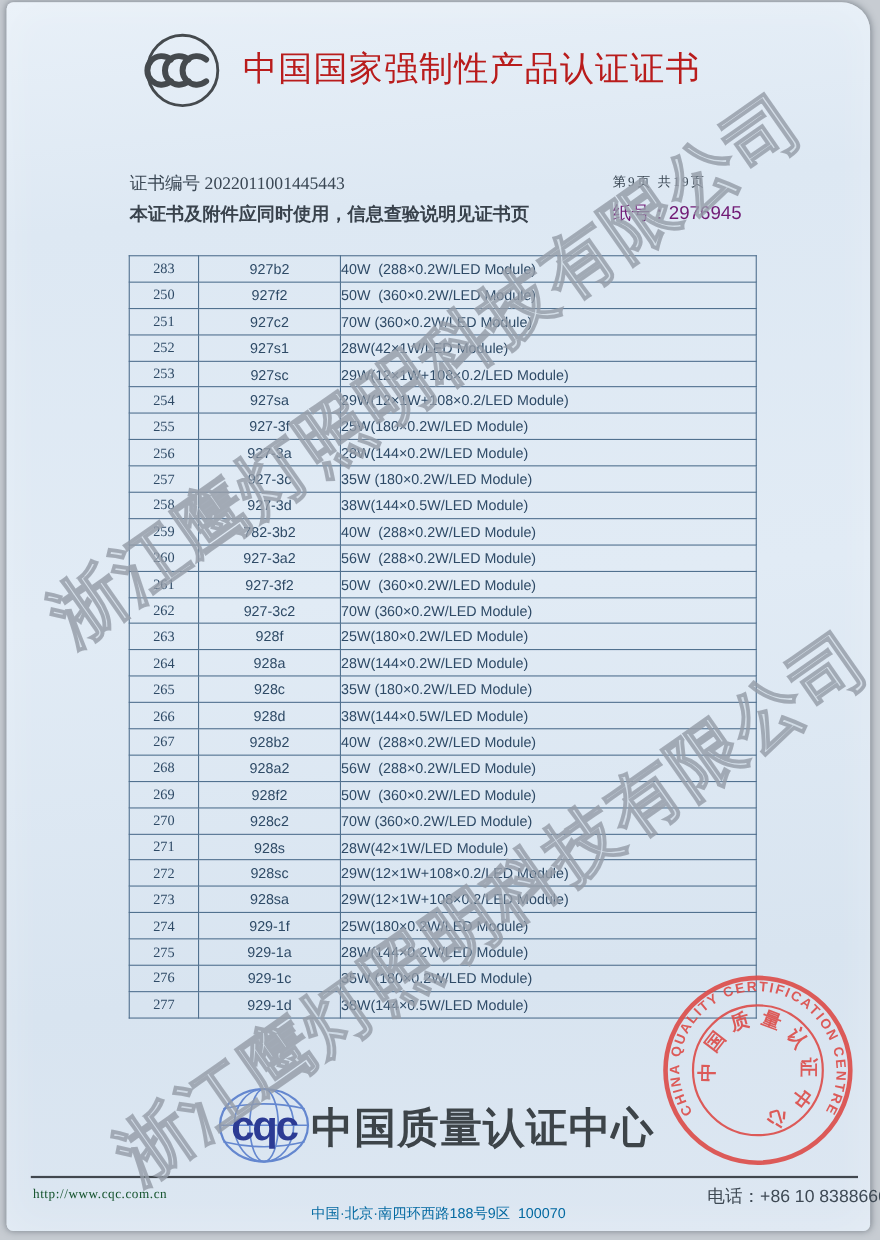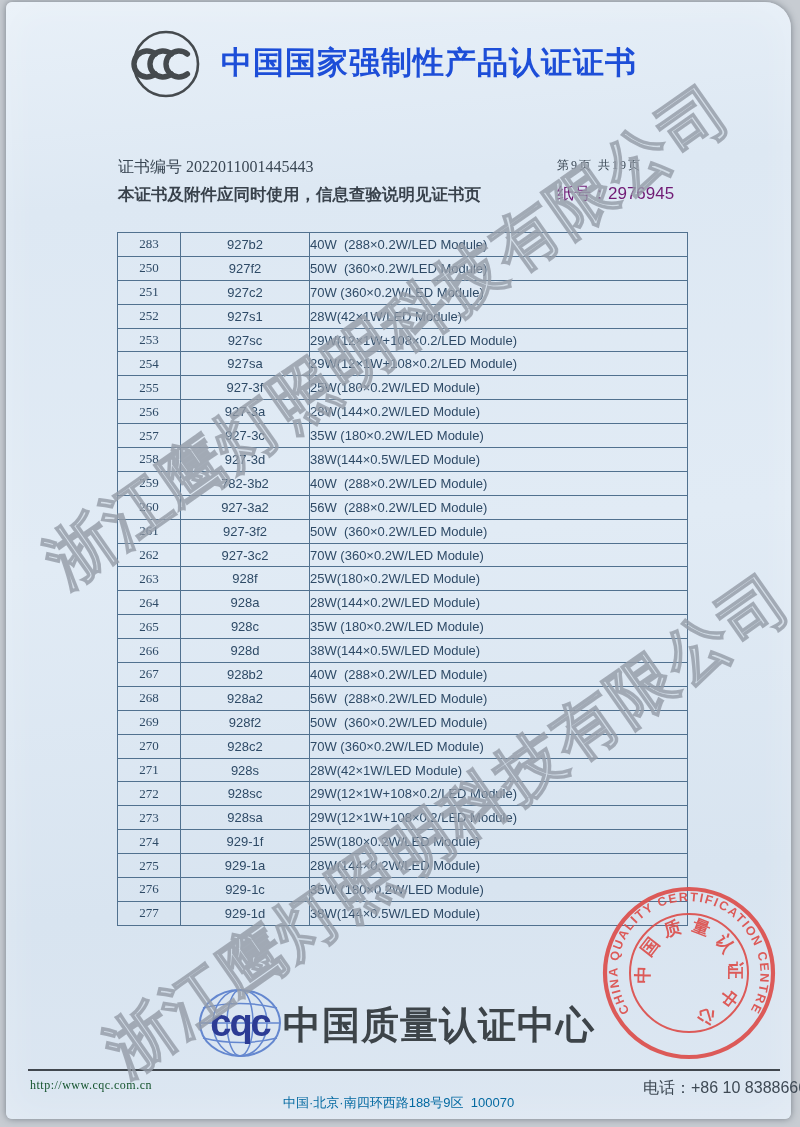--- a/index.html
+++ b/index.html
@@ -18,7 +18,7 @@
   .ccc-logo{position:absolute;left:130px;top:28px;width:72px;height:72px;}
   .page-title{
     position:absolute;left:221px;top:42px;margin:0;width:372px;
-    font-size:31px;font-weight:700;color:#1d4ed8;letter-spacing:1px;white-space:nowrap;
+    font-size:31px;font-weight:400;color:#b91c1c;letter-spacing:1px;white-space:nowrap;
   }
   
   .cert-line1{

